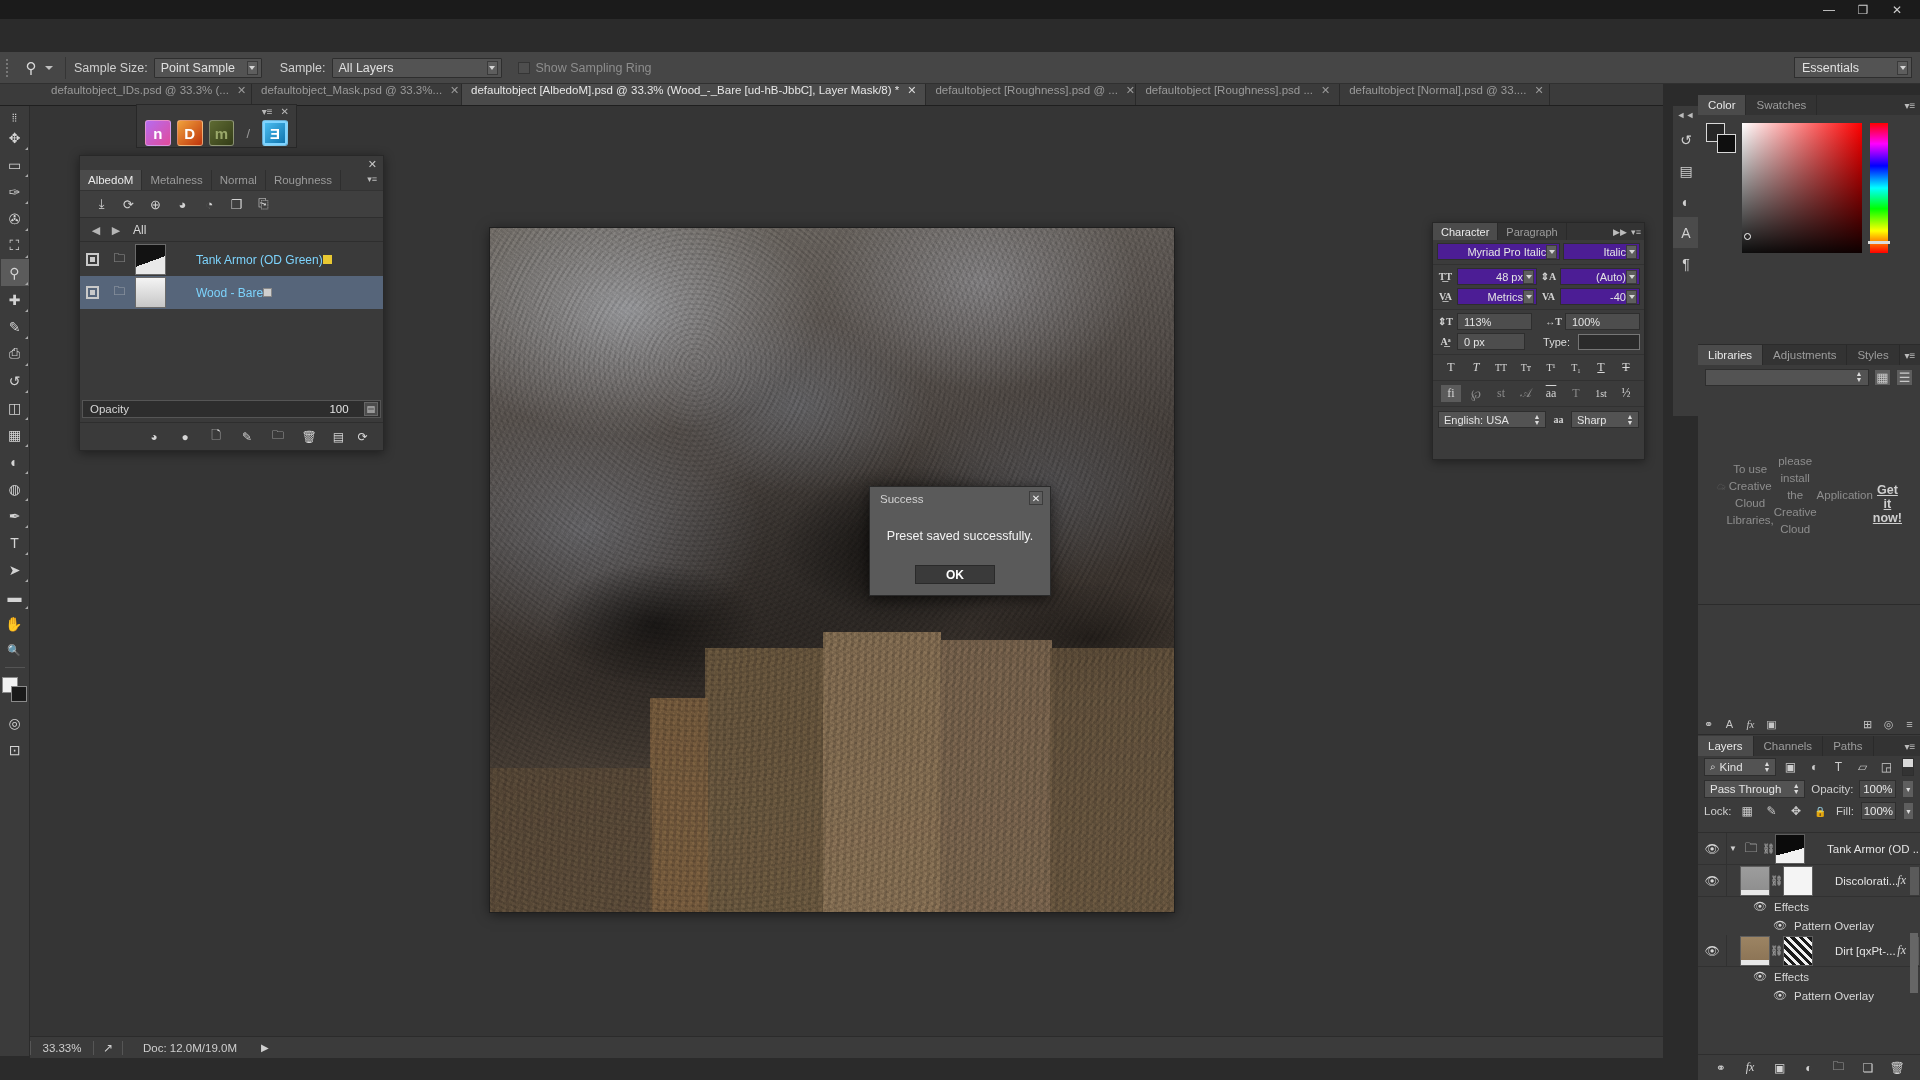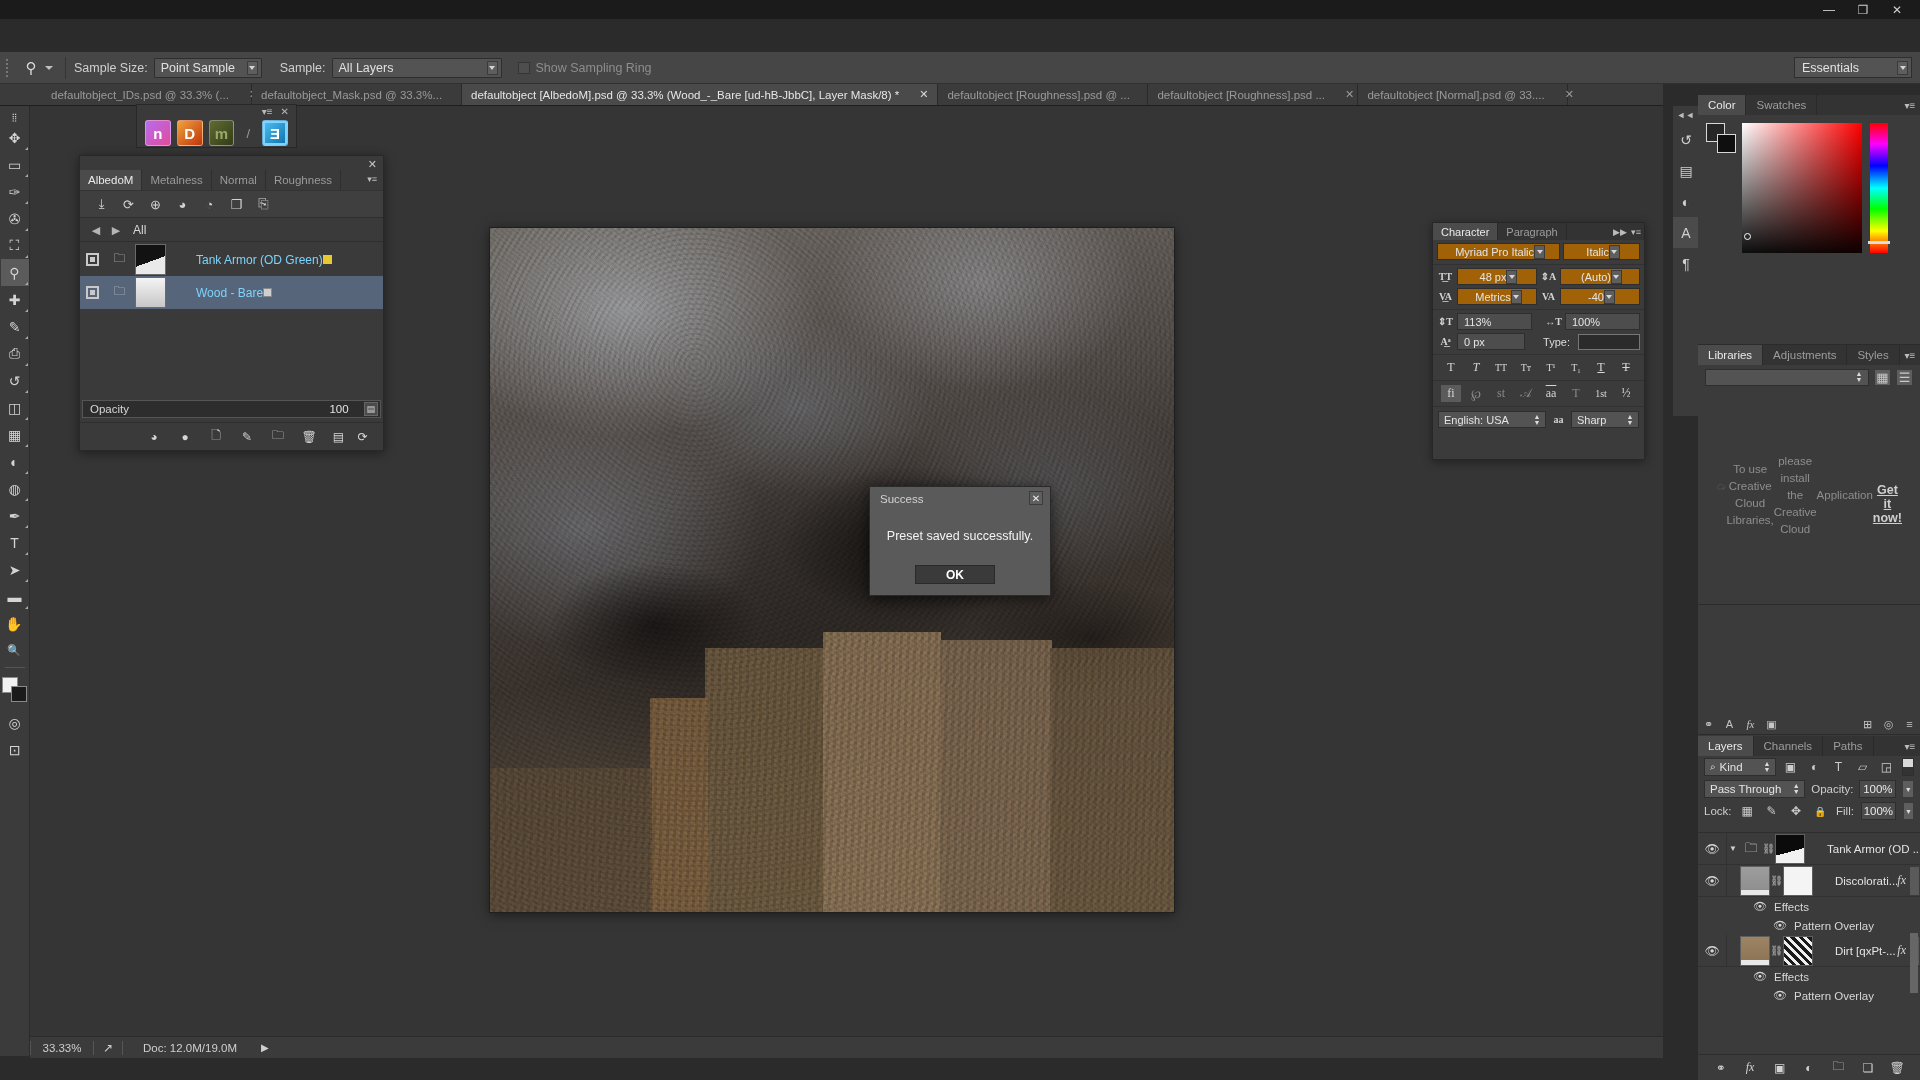--- a/index.html
+++ b/index.html
@@ -74,7 +74,7 @@
   }
   .tabbar .lead{ width:42px; }
   .doctab{
-    display:flex; align-items:center; gap:20px; padding:0 9px;
+    display:flex; gap:8px; padding:0 9px;
     background:#3b3b3b; border-right:1px solid #2a2a2a;
     font-size:11.5px; color:#9a9a9a; white-space:nowrap; cursor:default;
     max-width:210px;

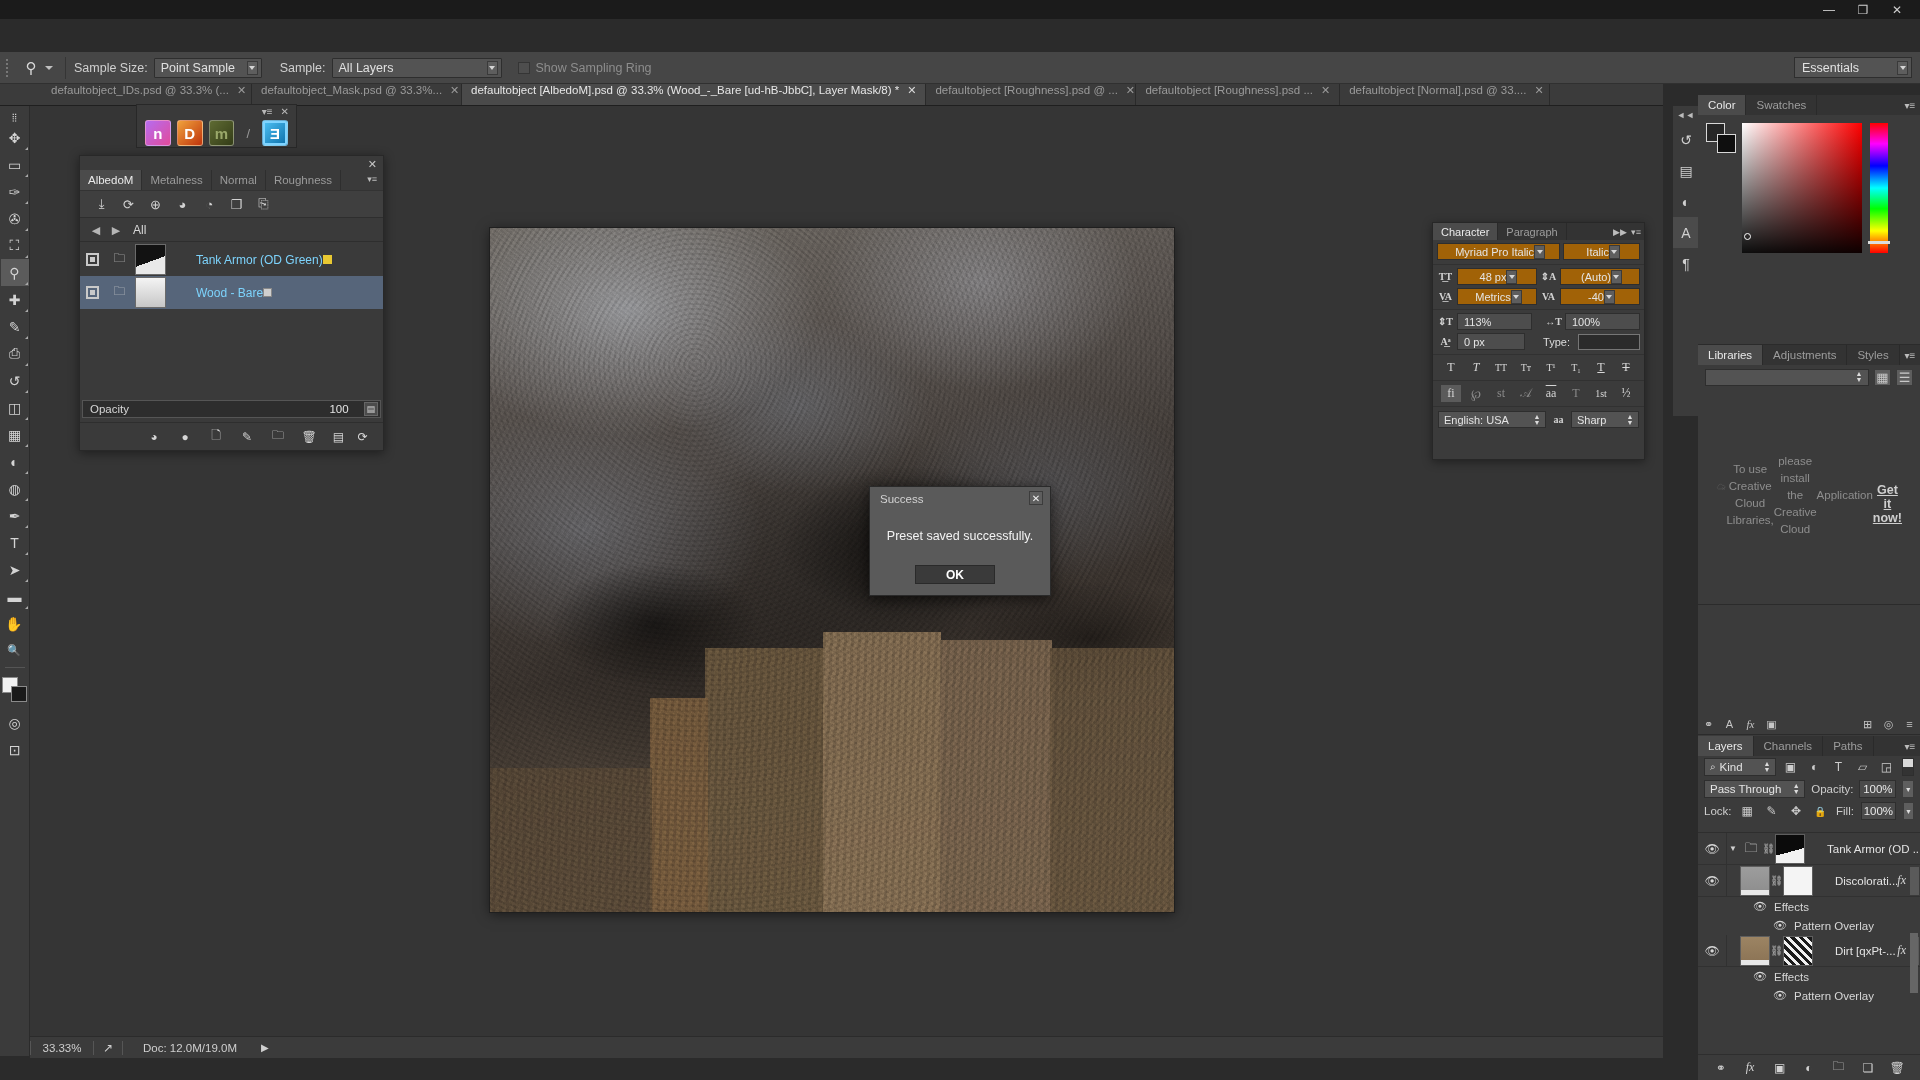--- a/index.html
+++ b/index.html
@@ -321,8 +321,8 @@
   .ch-sp{ flex:1; background:#333;}
   .ch-ic{ width:16px; display:flex;align-items:center;justify-content:center;color:#bcbcbc;font-size:9px; background:#333;cursor:default;}
   .ch-row{ display:flex; align-items:center; gap:3px; padding:3px 4px 0 4px;}
-  .ch-field{ height:17px; background:#a16207; border:1px solid #2e2e2e;
-             display:flex; align-items:center; justify-content:center; padding:0 2px 0 5px;
+  .ch-field{ height:17px; background:#4c1d95; border:1px solid #2e2e2e;
+             display:flex; align-items:center; justify-content:flex-end; padding:0 2px 0 5px;
              font-size:11px; color:#e4e4e4; }
   .ch-icn{ width:17px; height:17px; display:flex; align-items:center; justify-content:center;
            color:#d4d4d4; font-size:10px; font-family:"Liberation Serif",serif;font-weight:bold;}

